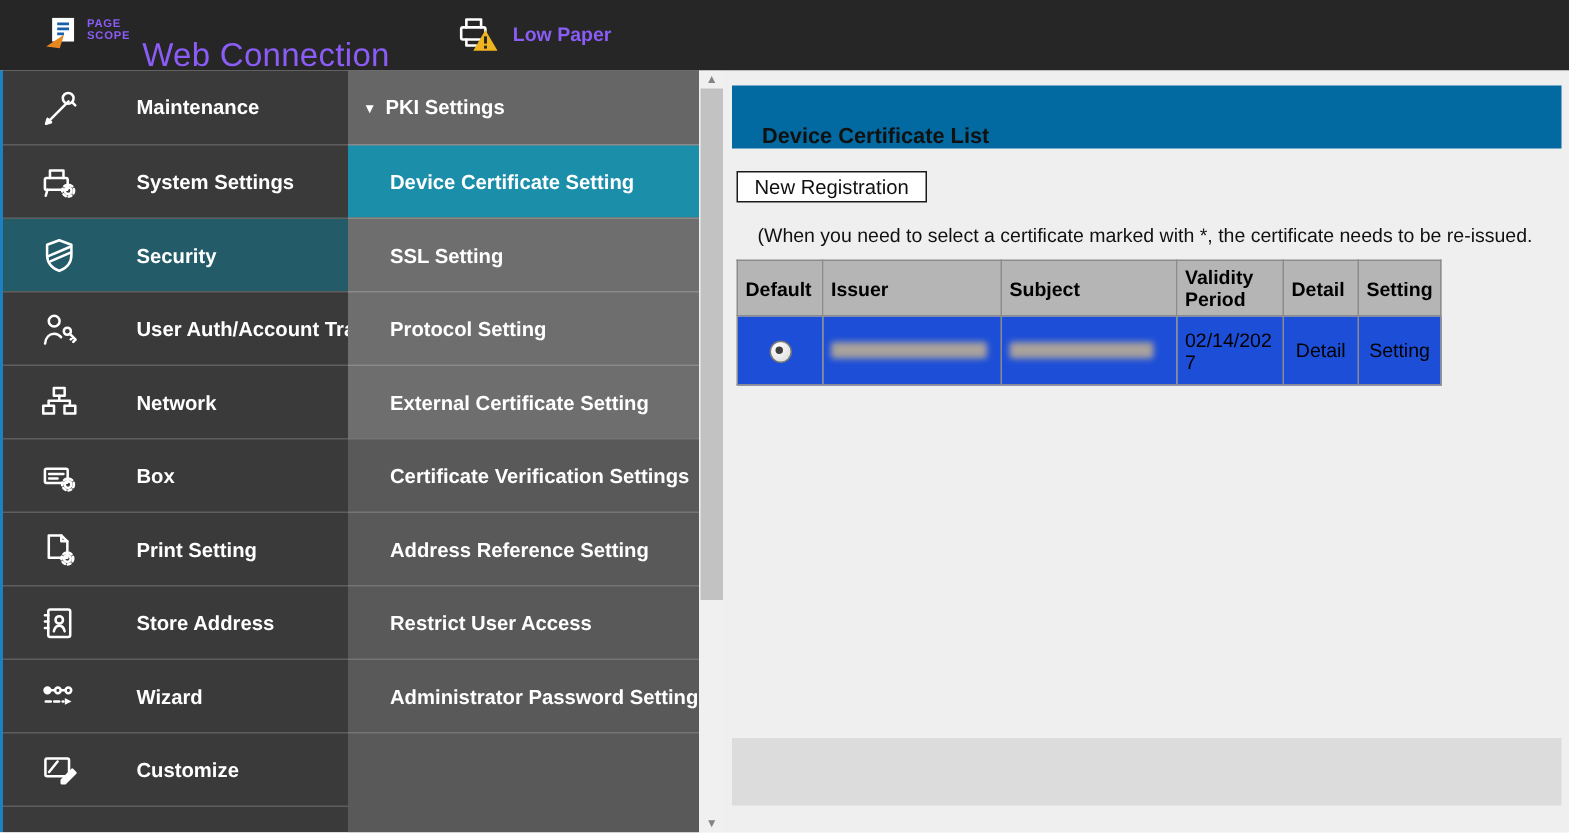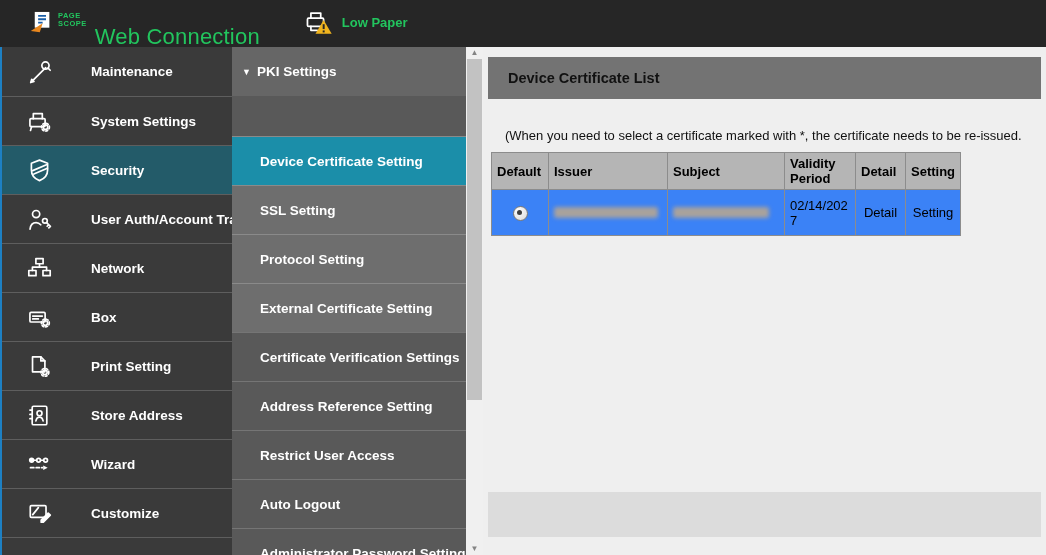--- a/index.html
+++ b/index.html
@@ -7,7 +7,7 @@
   .screen{width:1046px;height:555px;position:relative;background:#efefef;overflow:hidden;
           display:flex;flex-direction:column;}
   
-  .hdr{height:47px;background:#262626;color:#22c55e;display:flex;align-items:flex-start;flex:0 0 47px;}
+  .hdr{height:47px;background:#262626;color:#8b5cf6;display:flex;align-items:flex-start;flex:0 0 47px;}
   .brand{display:flex;padding:6px 0 0 28px;}
   .logo-icon{width:27px;height:27px;margin-top:2px;}
   .logo-stack{display:flex;flex-direction:column;font-size:7.5px;font-weight:bold;letter-spacing:.5px;

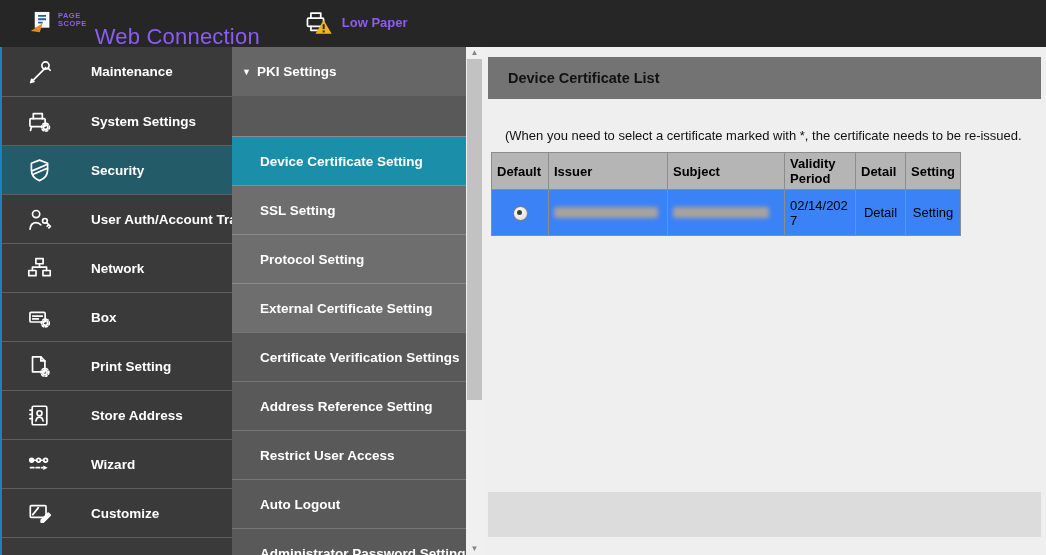--- a/index.html
+++ b/index.html
@@ -50,7 +50,7 @@
   .sb-thumb{position:absolute;left:1px;top:12px;width:15px;height:341px;background:#c2c2c2;cursor:pointer;}
   
   .main{flex:1;background:#efefef;padding:10px 5px 0 5px;display:flex;flex-direction:column;min-width:0;}
-  .title-band{height:42px;flex:0 0 42px;background:#737373;display:flex;align-items:center;
+  .title-band{height:42px;flex:0 0 42px;background:#0369a1;display:flex;align-items:flex-end;
               padding-left:20px;box-sizing:border-box;}
   .page-title{font-size:14.5px;font-weight:bold;color:#111;}
   .content{flex:1;padding:15px 0 0 3px;}

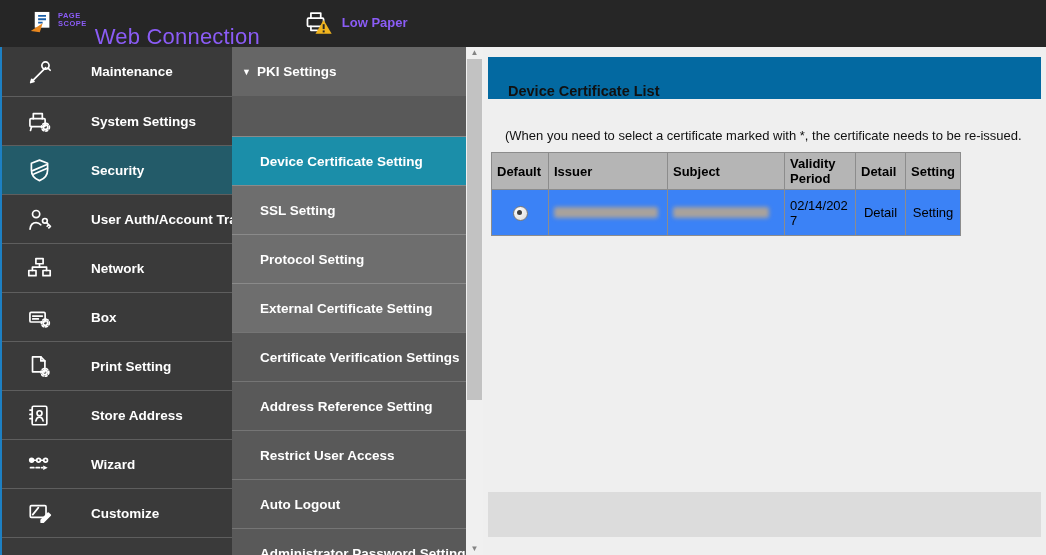--- a/index.html
+++ b/index.html
@@ -40,7 +40,7 @@
             padding-left:28px;color:#fff;font-size:13.5px;font-weight:bold;cursor:pointer;}
   .sub-item.light{background:#6e6e6e;border-top:1px solid #8a8a8a;}
   .sub-item.dark{background:#595959;border-top:1px solid #757575;}
-  .sub-item.selected{background:#1b8ea9;border-top:1px solid #8a8a8a;margin-top:40px;}
+  .sub-item.selected{background:#1b8ea9;border-top:1px solid #8a8a8a;}
   .sub-filler{flex:1;border-top:1px solid #757575;background:#595959;}
   
   .sbar{width:17px;flex:0 0 17px;background:#f0f0f0;position:relative;}

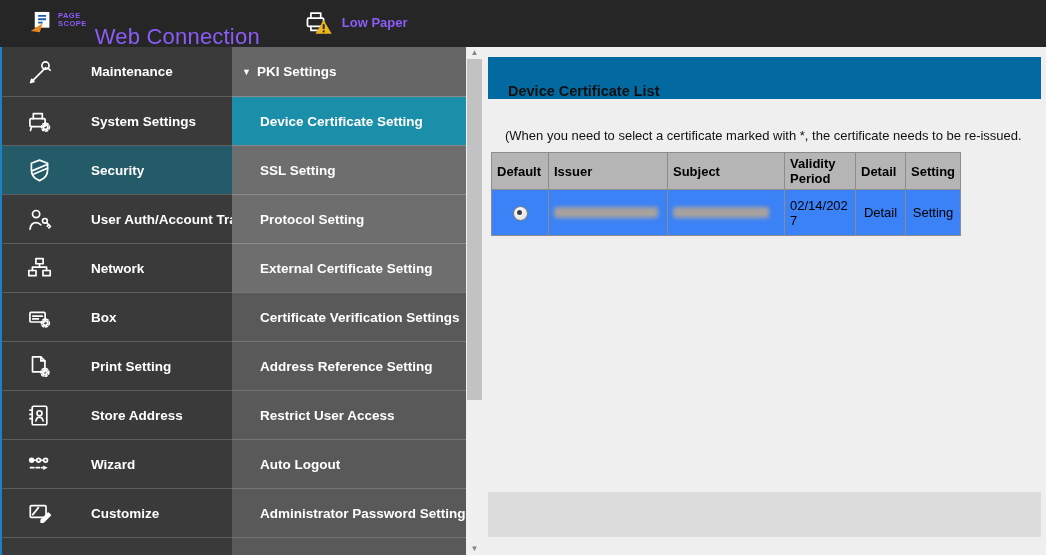--- a/index.html
+++ b/index.html
@@ -313,6 +313,7 @@
         <span class="page-title">Device Certificate List</span>
       </div>
       <div class="content">
+        <button class="btn">New Registration</button>
         <div class="note">
           <div class="l1">(When you need to select a certificate marked with *, the certificate needs to be re-issued.</div>
         </div>

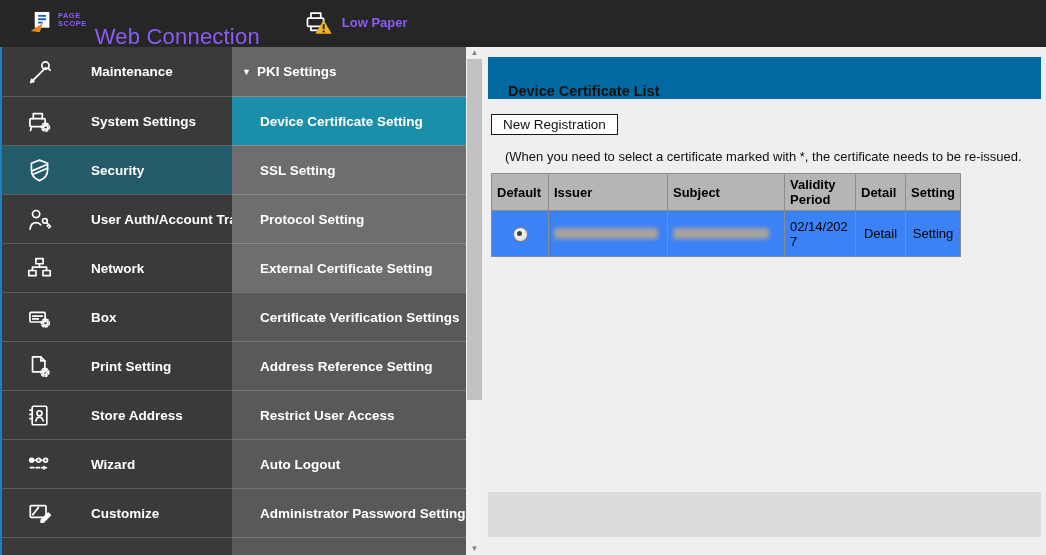--- a/index.html
+++ b/index.html
@@ -61,7 +61,7 @@
   table.cert{border-collapse:collapse;margin-top:8px;font-size:13px;color:#000;}
   table.cert th{background:#b5b5b5;border:1px solid #8c8c8c;text-align:left;font-weight:bold;
                 padding:3px 5px;vertical-align:middle;}
-  table.cert td{background:#3b82f6;border:1px solid #8c8c8c;padding:3px 5px;vertical-align:middle;margin-left:32px;}
+  table.cert td{background:#1d4ed8;border:1px solid #8c8c8c;padding:3px 5px;vertical-align:middle;margin-left:32px;}
   td.action{background:#fff;text-align:center;cursor:pointer;}
   td.vcell{word-break:break-all;}
   .c-default{width:46px;} .c-issuer{width:108px;} .c-subject{width:106px;}

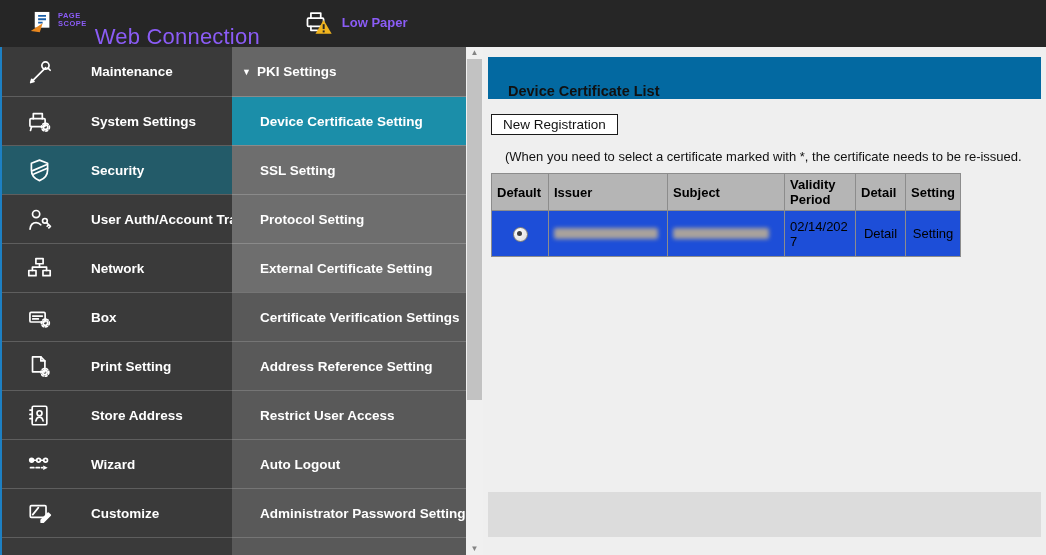--- a/index.html
+++ b/index.html
@@ -292,9 +292,6 @@
     <span class="sub-label">Restrict User Access</span>
   </div>
 
-  <div class="sub-item dark">
-    <span class="sub-label">Auto Logout</span>
-  </div>
 
   <div class="sub-item dark">
     <span class="sub-label">Administrator Password Setting</span>

